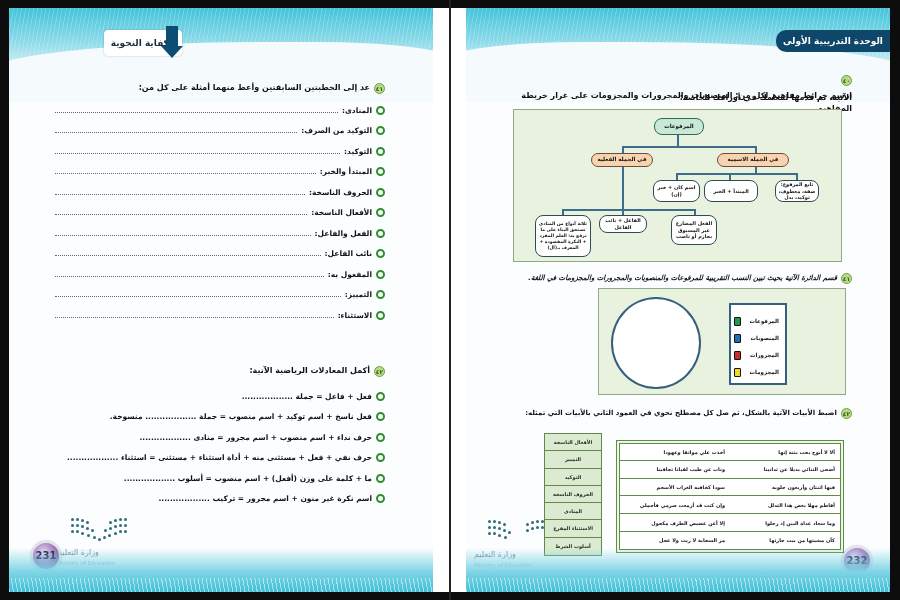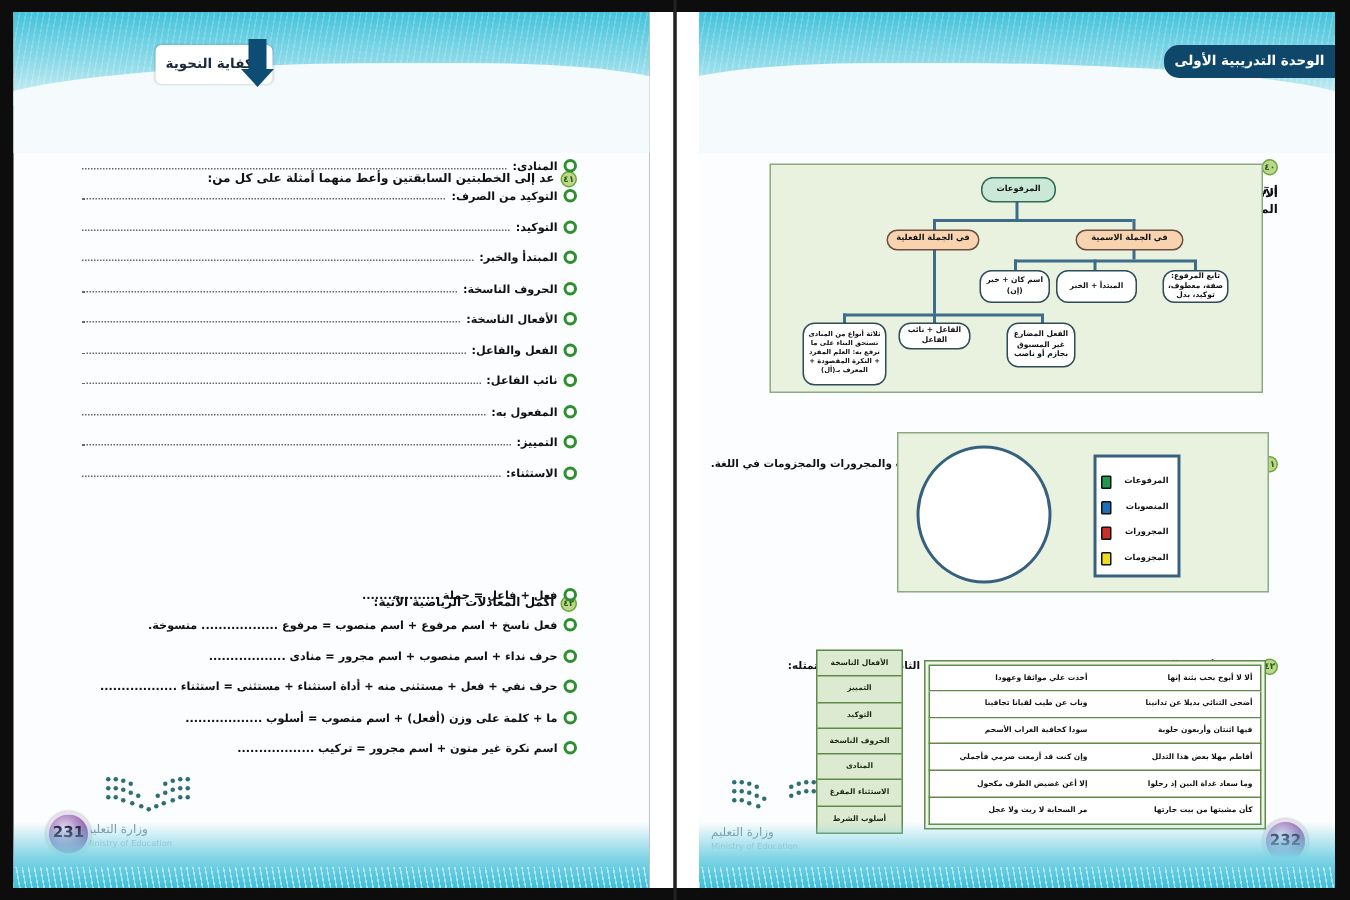--- a/index.html
+++ b/index.html
@@ -63,7 +63,7 @@
   }
 
   
-  .q-head { position: absolute; font-size: 8px; font-weight: bold; color: #111; display: flex; align-items: center; gap: 4px; line-height: 1.6; margin-top: 31px; }
+  .q-head { position: absolute; font-size: 8px; font-weight: bold; color: #111; display: flex; align-items: center; gap: 4px; line-height: 1.6; }
   .q-num {
     display: inline-flex; width: 11px; height: 11px; border-radius: 50%;
     background: #b9d88a; border: 1px solid #6ea53b; color: #2f5c10;

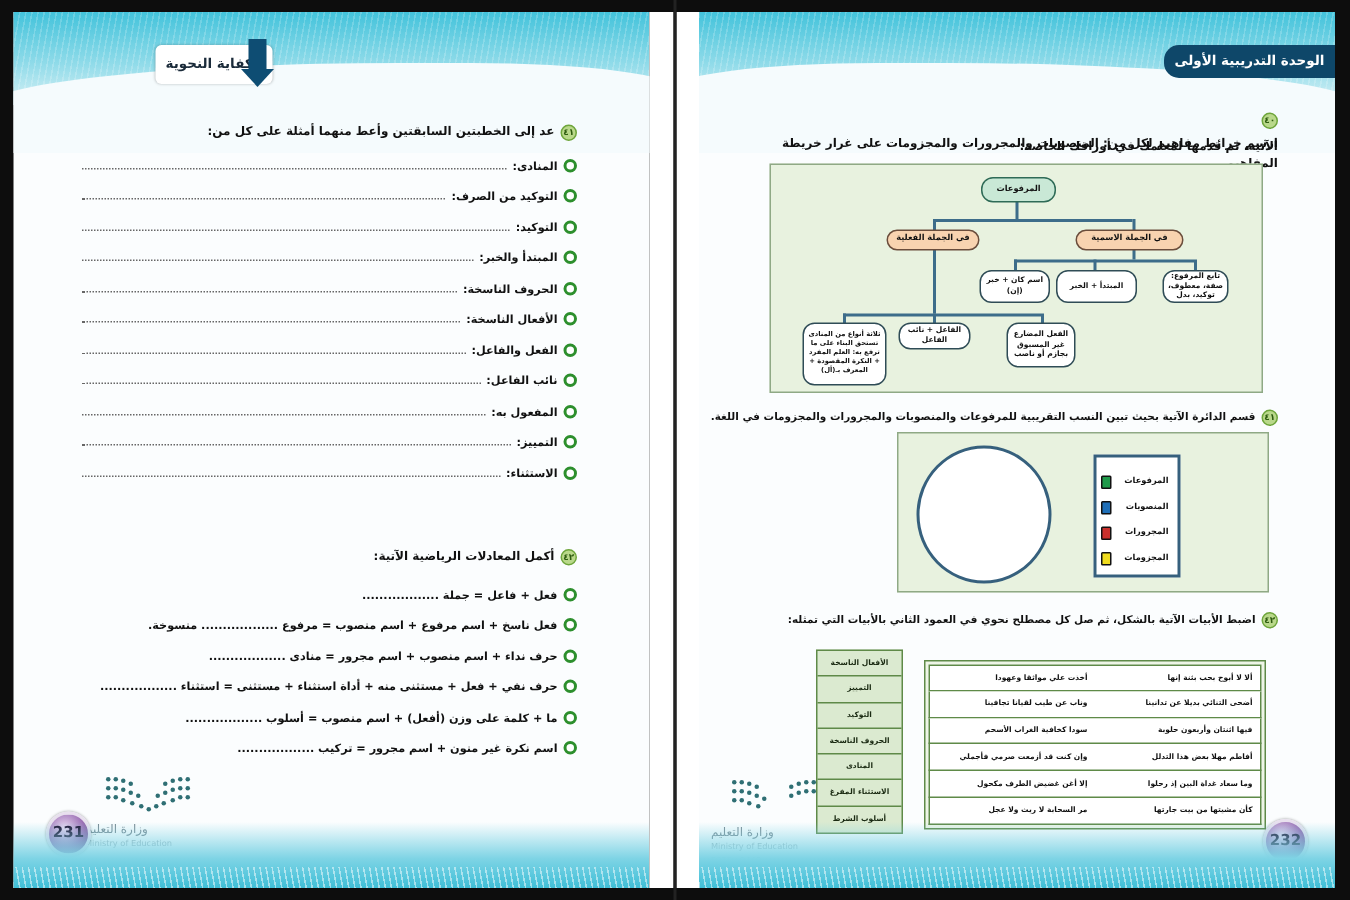--- a/index.html
+++ b/index.html
@@ -350,7 +350,7 @@
 
   <div class="q-head" style="top:265px; right:38px;">
     <span class="q-num">٤١</span>
-    <span style="font-size:7px;">قسم الدائرة الآتية بحيث تبين النسب التقريبية للمرفوعات والمنصوبات والمجرورات والمجزومات في اللغة.</span>
+    <span style="font-size:7px;font-style:italic;">قسم الدائرة الآتية بحيث تبين النسب التقريبية للمرفوعات والمنصوبات والمجرورات والمجزومات في اللغة.</span>
   </div>
 
   <div class="circle-box">

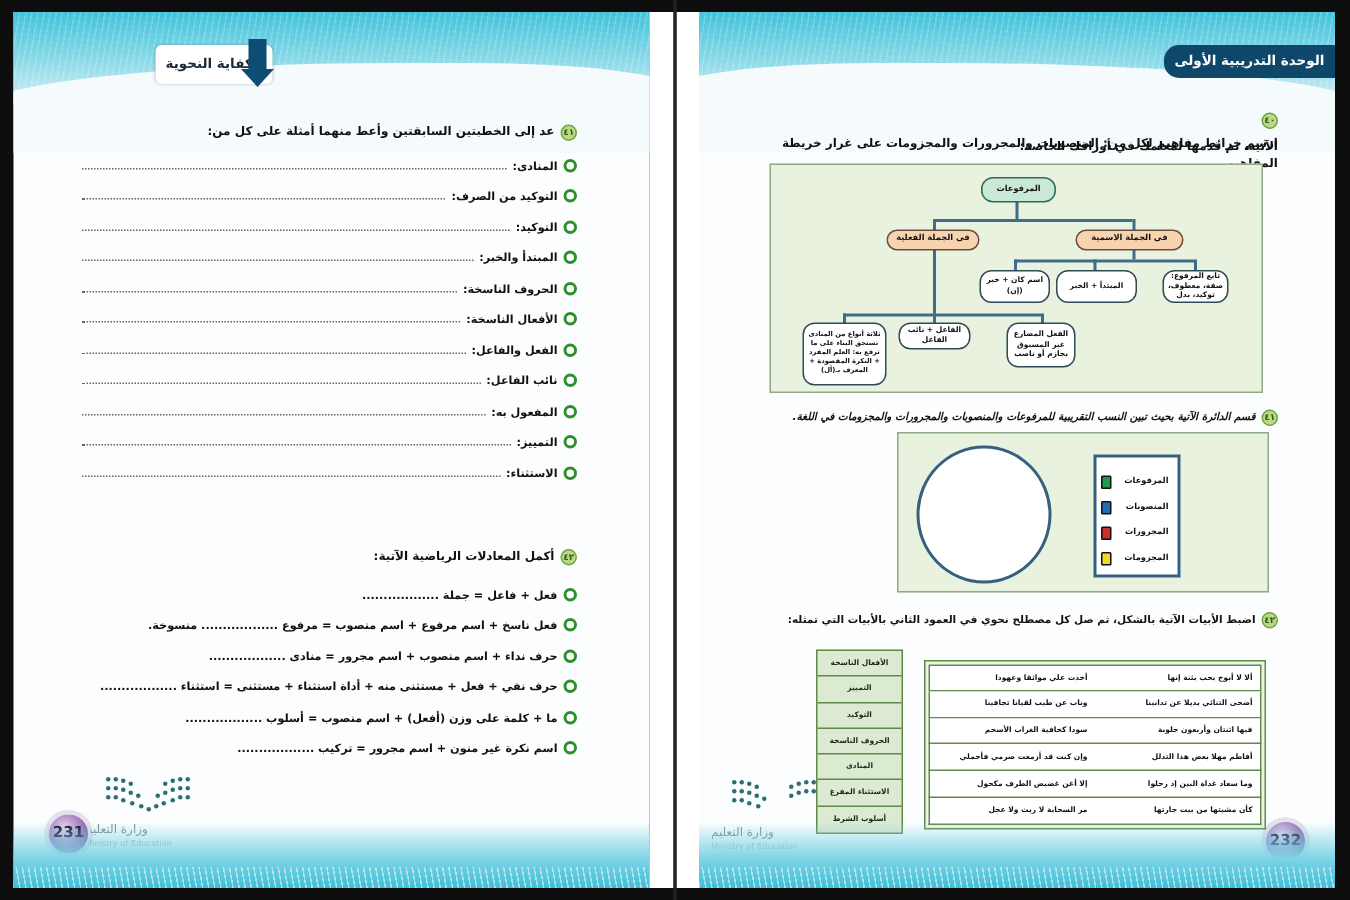--- a/index.html
+++ b/index.html
@@ -244,7 +244,7 @@
       </div>
     <div class="eq-item">
         <span class="bullet"></span>
-        <span>فعل ناسخ + اسم مرفوع + اسم منصوب = مرفوع .................. منسوخة.</span>
+        <span>فعل ناسخ + اسم توكيد + اسم منصوب = جملة .................. منسوخة.</span>
       </div>
     <div class="eq-item">
         <span class="bullet"></span>

